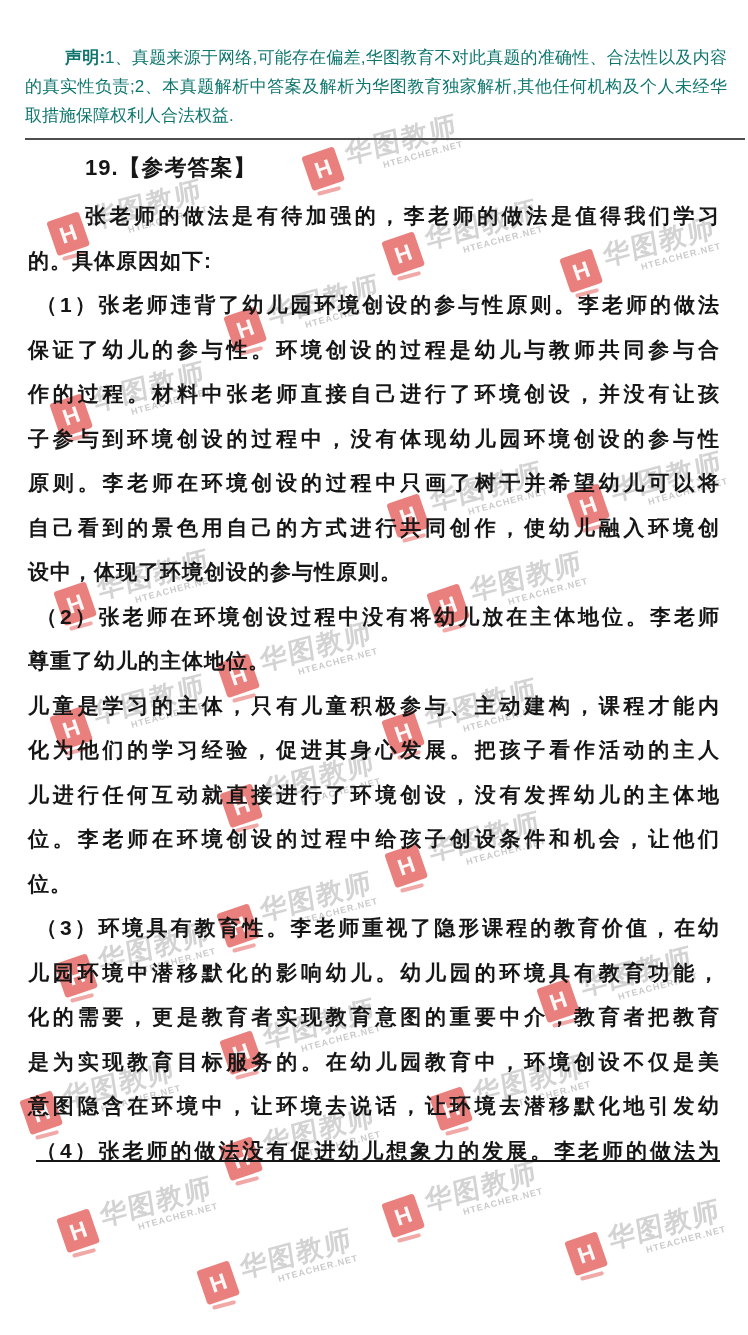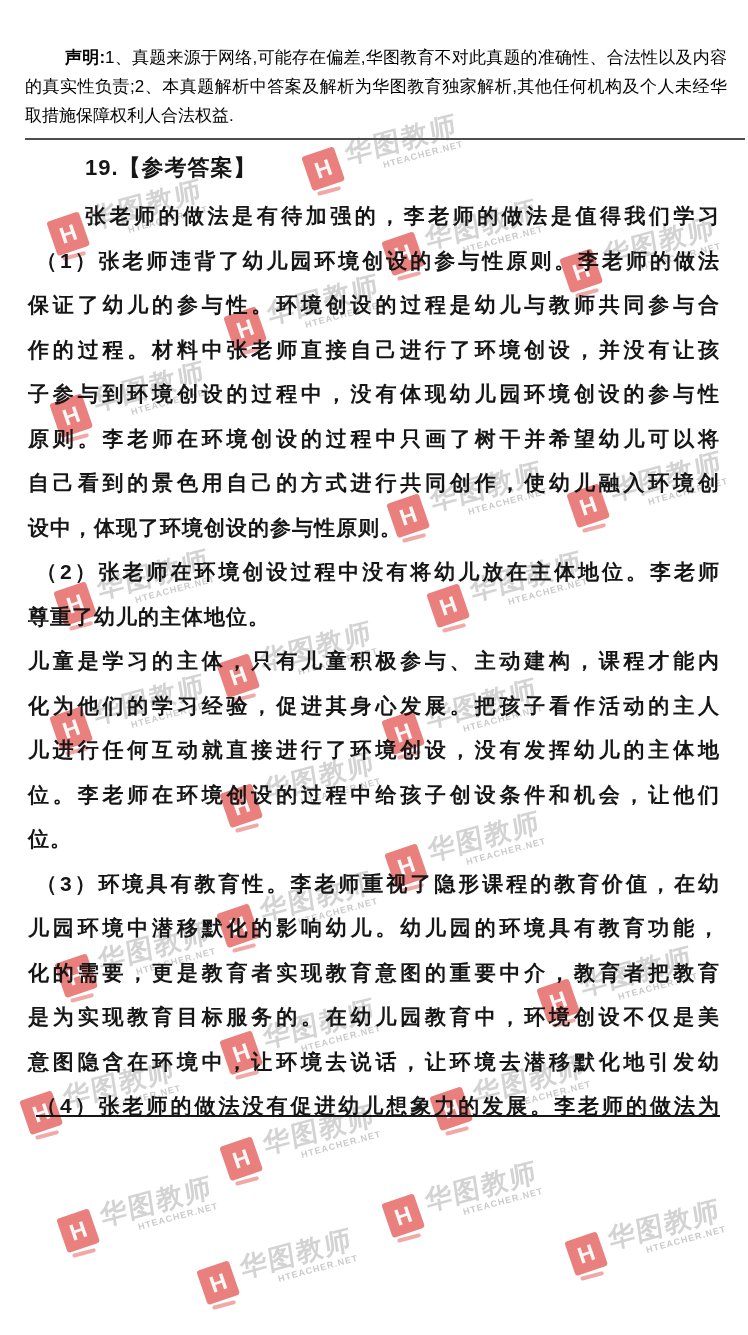--- a/index.html
+++ b/index.html
@@ -41,7 +41,7 @@
   .disclaimer{
     margin:43px 21px 8px 25px;
     font-size:17px;line-height:29px;
-    color:#000000;
+    color:#0f766e;
   }
   .dline{text-align:left;}
   .dline.fill{text-align:justify;text-align-last:justify;}

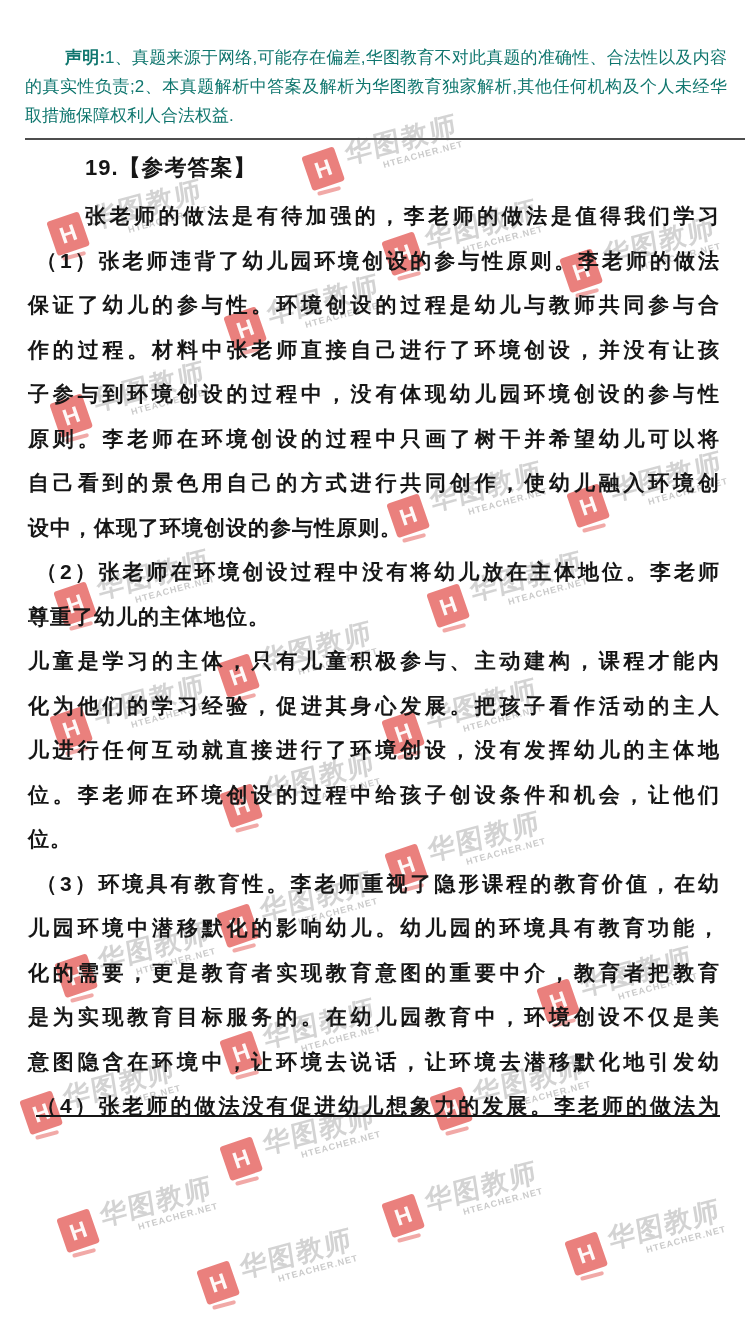--- a/index.html
+++ b/index.html
@@ -400,6 +400,7 @@
     <div class="heading">19.【参考答案】</div>
     <div class="answer-body" id="answer-body">
         <div class="bline fill" style="padding-left: 57px;">张老师的做法是有待加强的，李老师的做法是值得我们学习</div>
+        <div class="bline">的。具体原因如下:</div>
         <div class="bline fill" style="padding-left: 8px;">（1）张老师违背了幼儿园环境创设的参与性原则。李老师的做法</div>
         <div class="bline fill">保证了幼儿的参与性。环境创设的过程是幼儿与教师共同参与合</div>
         <div class="bline fill">作的过程。材料中张老师直接自己进行了环境创设，并没有让孩</div>

